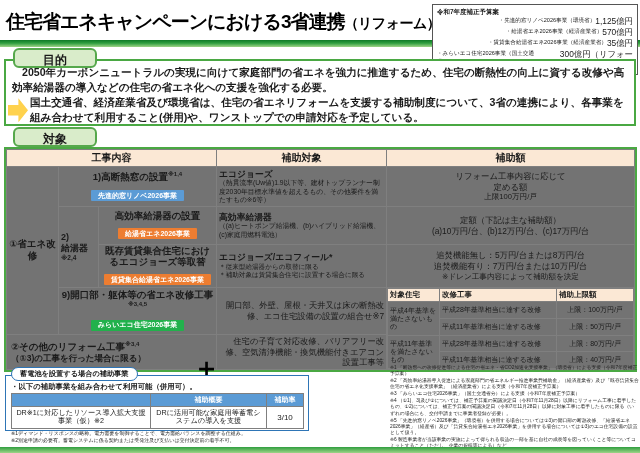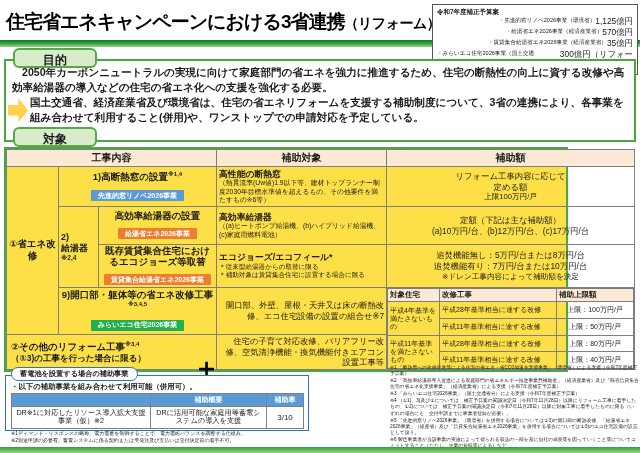--- a/index.html
+++ b/index.html
@@ -26,7 +26,7 @@
   .target-pill{top:127px;left:13px;}
 
   
-  .purpose-box{position:absolute;top:59px;left:4px;width:632px;height:83px;box-sizing:border-box;
+  .purpose-box{position:absolute;top:59px;left:4px;width:632px;height:67px;box-sizing:border-box;
                border:2.5px solid #4aa843;background:#fff;padding:4px 6px 2px 6px;}
   .purpose-box .p1{font-size:10.6px;font-weight:600;line-height:1.38;text-indent:10px;}
   .p2-wrap{position:relative;margin-top:1px;}

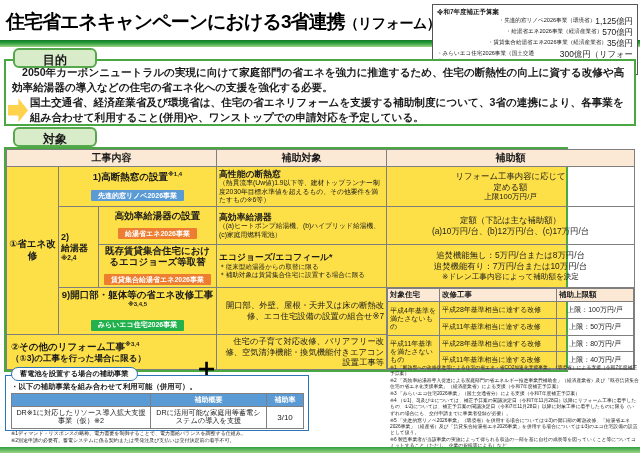--- a/index.html
+++ b/index.html
@@ -35,8 +35,8 @@
   .purpose-box .p2{margin-left:18px;font-size:10.6px;font-weight:600;line-height:1.38;}
 
   
-  .table-wrap{position:absolute;top:147px;left:4px;width:564px;box-sizing:border-box;
-              border:2.5px solid #4aa843;background:#fde047;}
+  .table-wrap{position:absolute;top:147px;left:4px;width:633px;box-sizing:border-box;
+              border:2.5px solid #4aa843;background:#737373;}
   table{border-collapse:collapse;table-layout:fixed;}
   .main-table{width:628px;}
   .main-table th,.main-table td{border:1px solid #7f7f7f;padding:1px 2px;vertical-align:middle;box-sizing:border-box;}

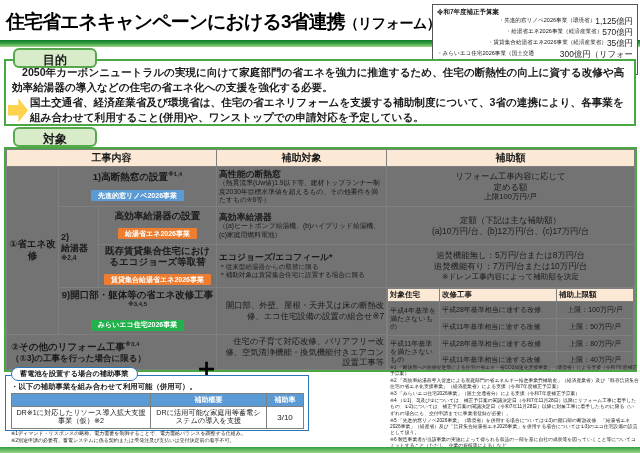--- a/index.html
+++ b/index.html
@@ -162,7 +162,7 @@
           <div class="badge blue">先進的窓リノベ2026事業</div>
         </td>
         <td class="subj">
-          <div class="stitle">高性能の断熱窓</div>
+          <div class="stitle">エコジョーズ</div>
           <div class="sdetail">（熱貫流率(Uw値)1.9以下等、建材トップランナー制度2030年目標水準値を超えるもの、その他要件を満たすもの※6等）</div>
         </td>
         <td class="amt">

